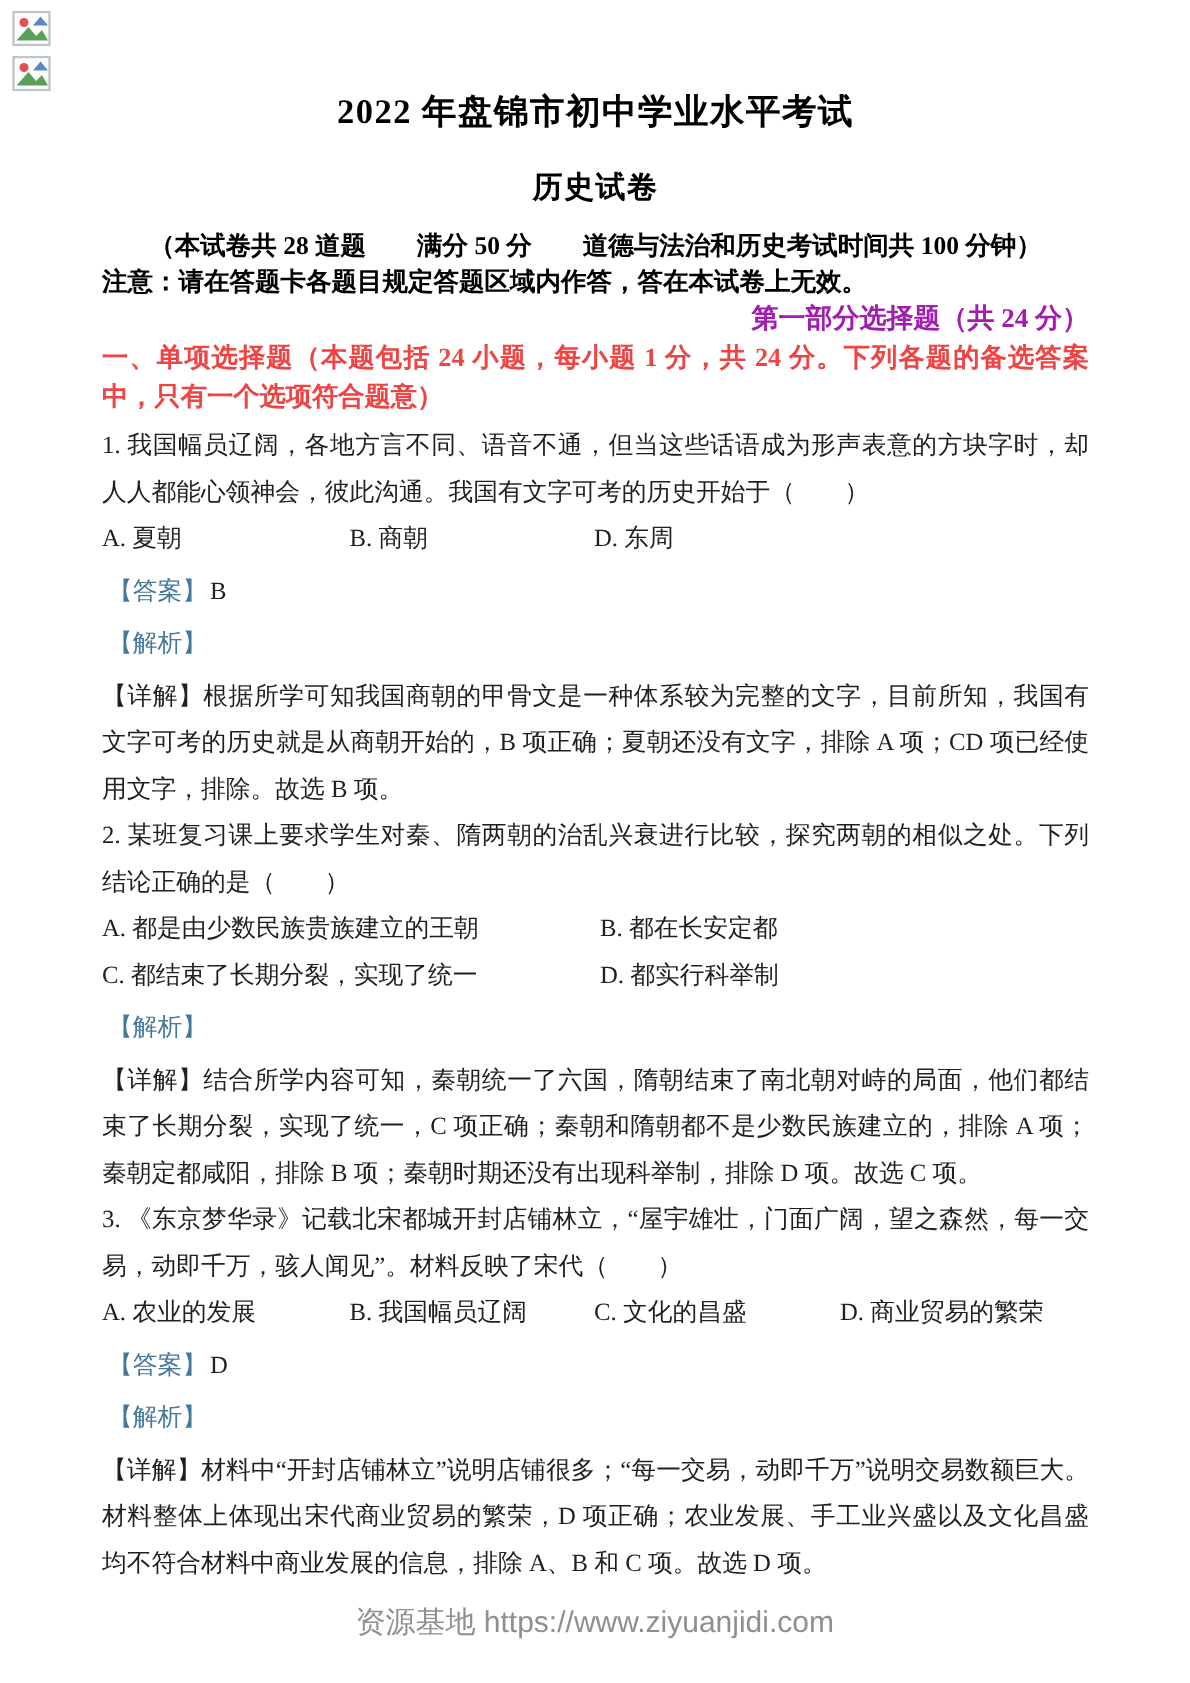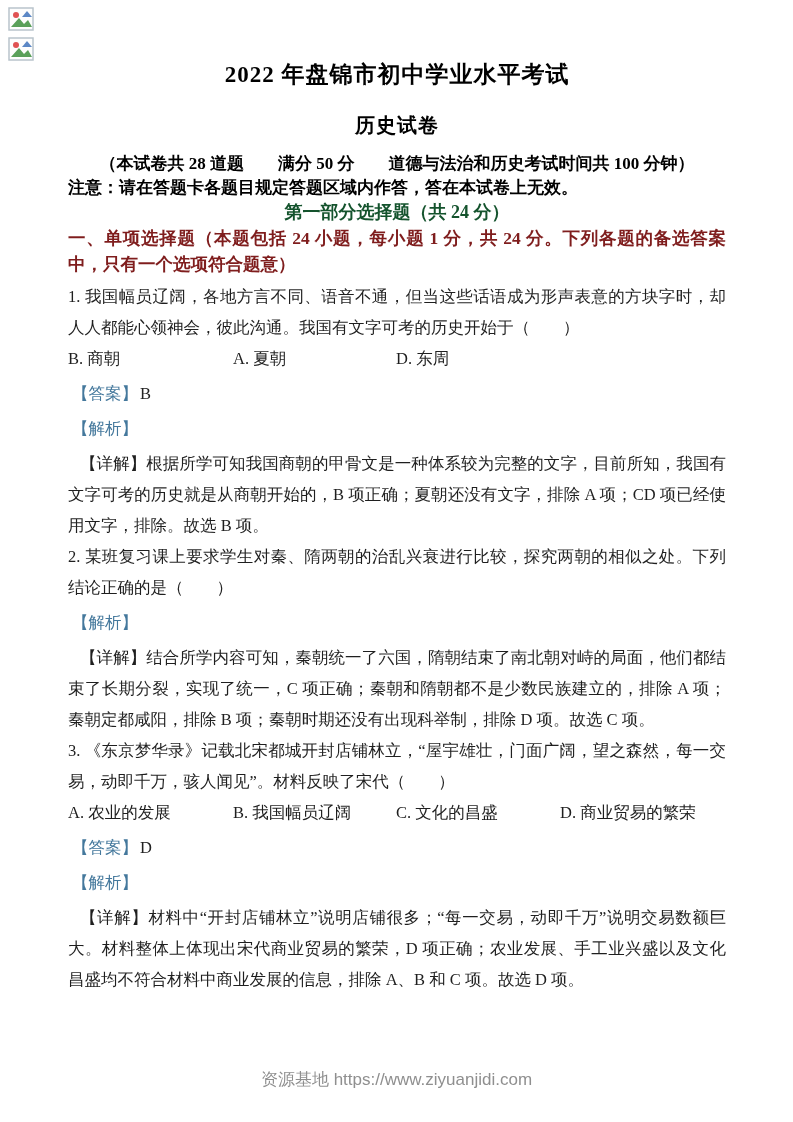--- a/index.html
+++ b/index.html
@@ -28,7 +28,7 @@
     margin:0;font-weight:bold;color:#000;font-size:17px;line-height:24px;
   }
   .section-header{
-    margin:0;text-align:center;font-weight:bold;color:#14532d;
+    margin:0;text-align:right;font-weight:bold;color:#a21caf;
     font-size:18px;line-height:25px;
   }
   .section-intro{

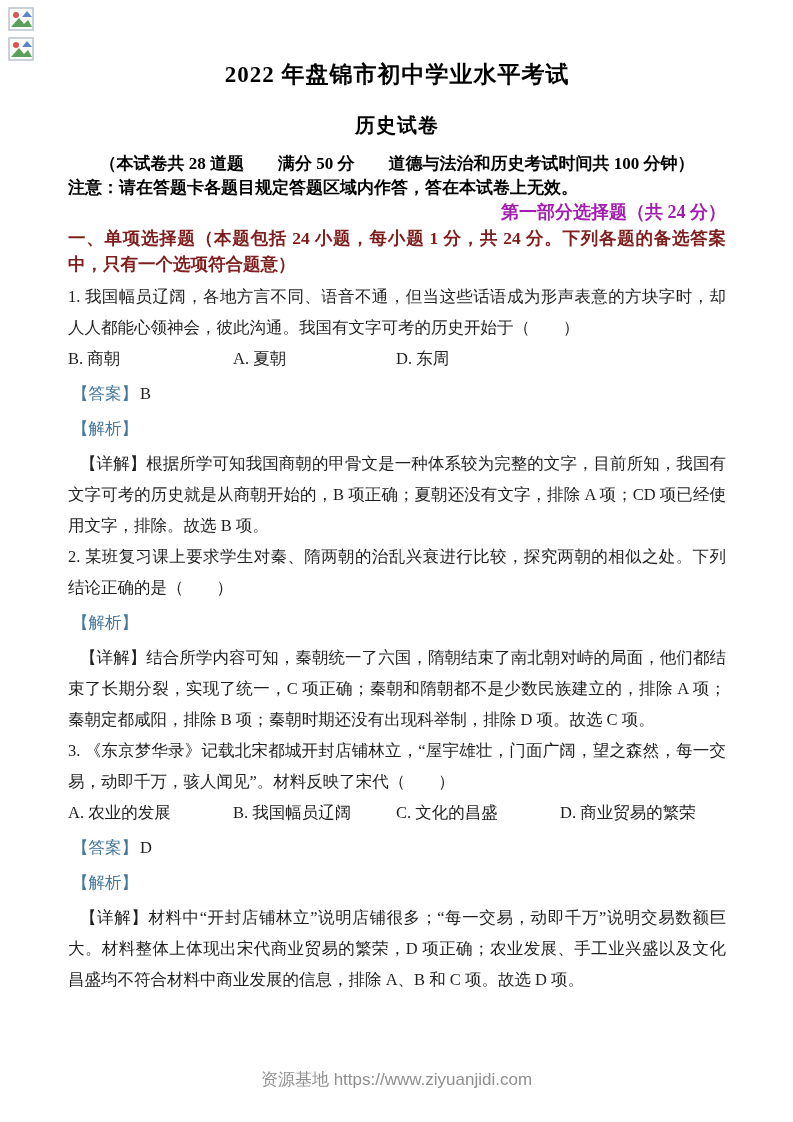--- a/index.html
+++ b/index.html
@@ -32,7 +32,7 @@
     font-size:18px;line-height:25px;
   }
   .section-intro{
-    margin:0 0 4px 0;font-weight:bold;color:#7f1d1d;font-size:17.5px;line-height:26px;
+    margin:0 0 4px 0;font-weight:bold;color:#ef4444;font-size:17.5px;line-height:26px;
     text-align:justify;
   }
   .body-text{font-size:16.5px;line-height:31px;}

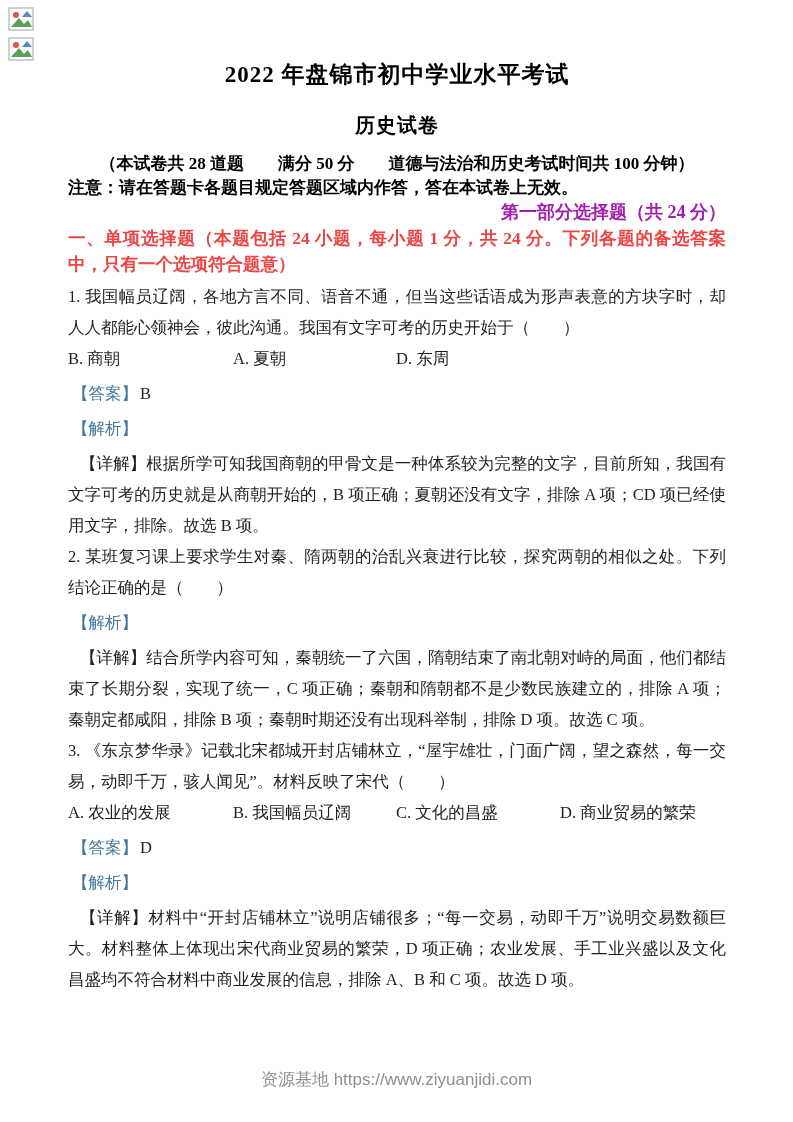--- a/index.html
+++ b/index.html
@@ -84,8 +84,8 @@
     <div class="body-text">
       <p class="stem">1. 我国幅员辽阔，各地方言不同、语音不通，但当这些话语成为形声表意的方块字时，却人人都能心领神会，彼此沟通。我国有文字可考的历史开始于（　　）</p>
       <div class="options-row">
+        <span class="opt">A. 夏朝</span>
         <span class="opt">B. 商朝</span>
-        <span class="opt">A. 夏朝</span>
         <span class="opt">D. 东周</span>
       </div>
       <p class="ans-line"><span class="blue">【答案】</span><span class="ans-letter">B</span></p>

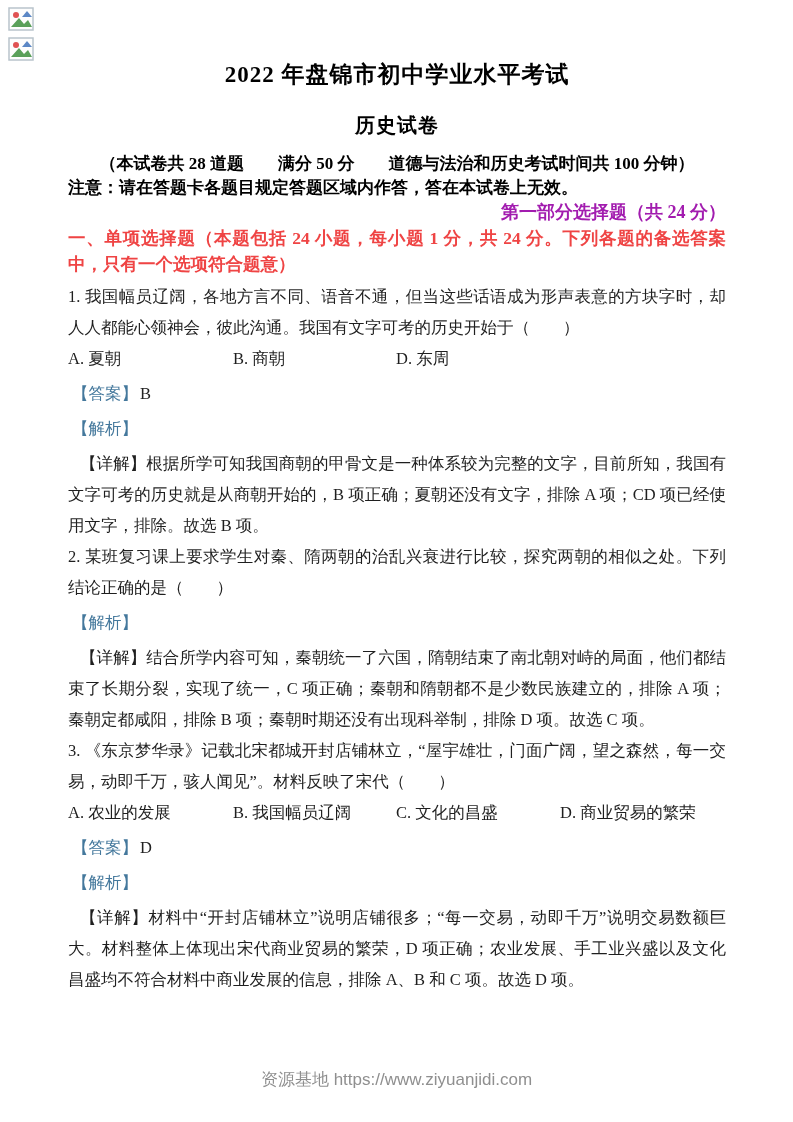--- a/index.html
+++ b/index.html
@@ -44,7 +44,7 @@
   .blue{color:#44789c;}
   .ans-letter{color:#222;padding-left:2px;font-family:"Liberation Serif","DejaVu Serif",serif;}
   .detail{margin:0;text-align:justify;}
-  .detail .dlabel{color:#1f1f1f;margin-left:12px;}
+  .detail .dlabel{color:#1f1f1f;}
   .footer{
     position:absolute;left:0;right:0;top:1068px;text-align:center;
     font-family:"Liberation Sans","DejaVu Sans",sans-serif;

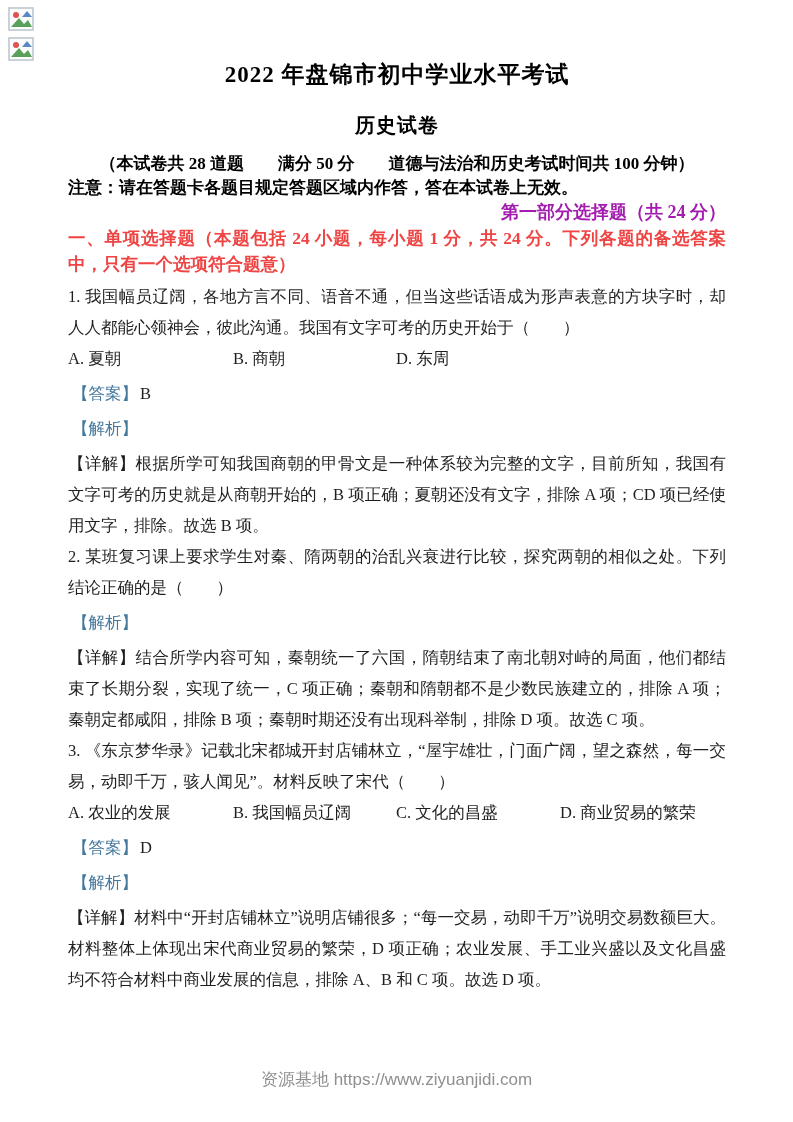--- a/index.html
+++ b/index.html
@@ -95,6 +95,12 @@
 
     <div class="body-text">
       <p class="stem">2. 某班复习课上要求学生对秦、隋两朝的治乱兴衰进行比较，探究两朝的相似之处。下列结论正确的是（　　）</p>
+      <div class="options-grid2">
+        <span class="opt">A. 都是由少数民族贵族建立的王朝</span>
+        <span class="opt">B. 都在长安定都</span>
+        <span class="opt">C. 都结束了长期分裂，实现了统一</span>
+        <span class="opt">D. 都实行科举制</span>
+      </div>
       <p class="ans-line"><span class="blue">【解析】</span></p>
       <p class="detail"><span class="dlabel">【详解】</span><span>结合所学内容可知，秦朝统一了六国，隋朝结束了南北朝对峙的局面，他们都结束了长期分裂，实现了统一，C 项正确；秦朝和隋朝都不是少数民族建立的，排除 A 项；秦朝定都咸阳，排除 B 项；秦朝时期还没有出现科举制，排除 D 项。故选 C 项。</span></p>
     </div>

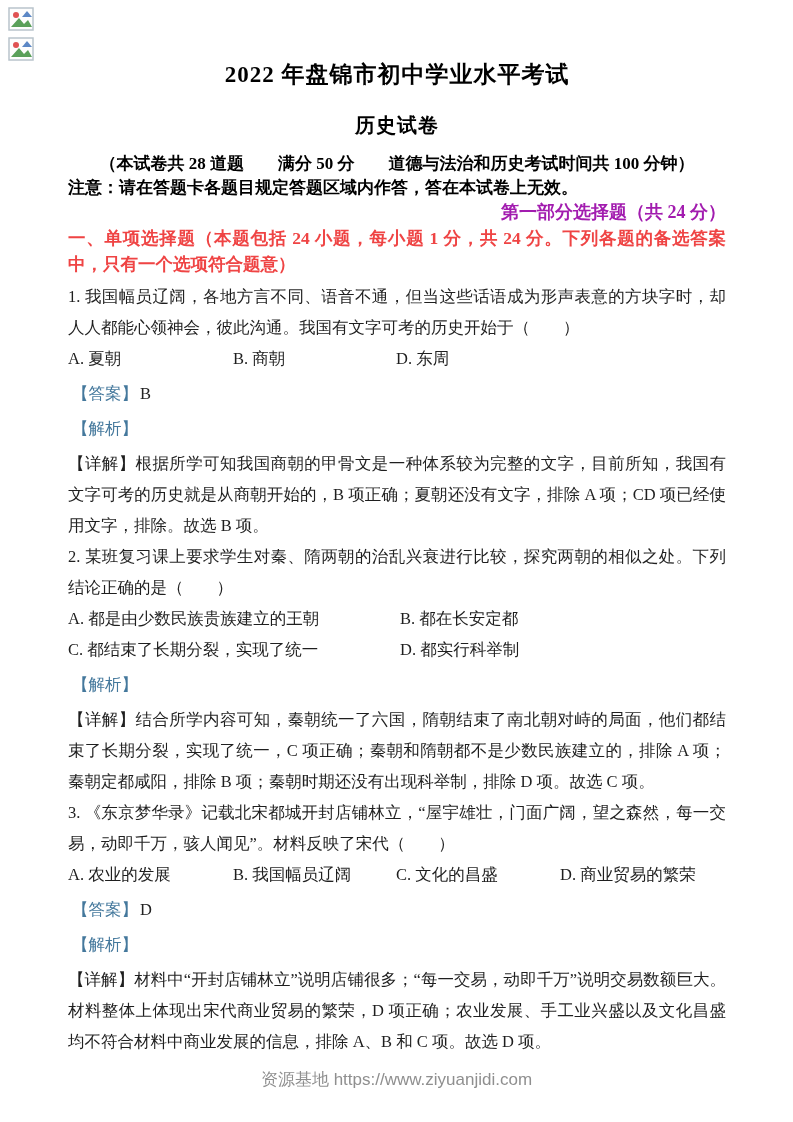--- a/index.html
+++ b/index.html
@@ -48,7 +48,7 @@
   .footer{
     position:absolute;left:0;right:0;top:1068px;text-align:center;
     font-family:"Liberation Sans","DejaVu Sans",sans-serif;
-    font-size:17px;color:#8f8f8f;
+    font-size:20px;color:#8f8f8f;
   }
   .footer a{color:#8f8f8f;text-decoration:none;}
 </style>

